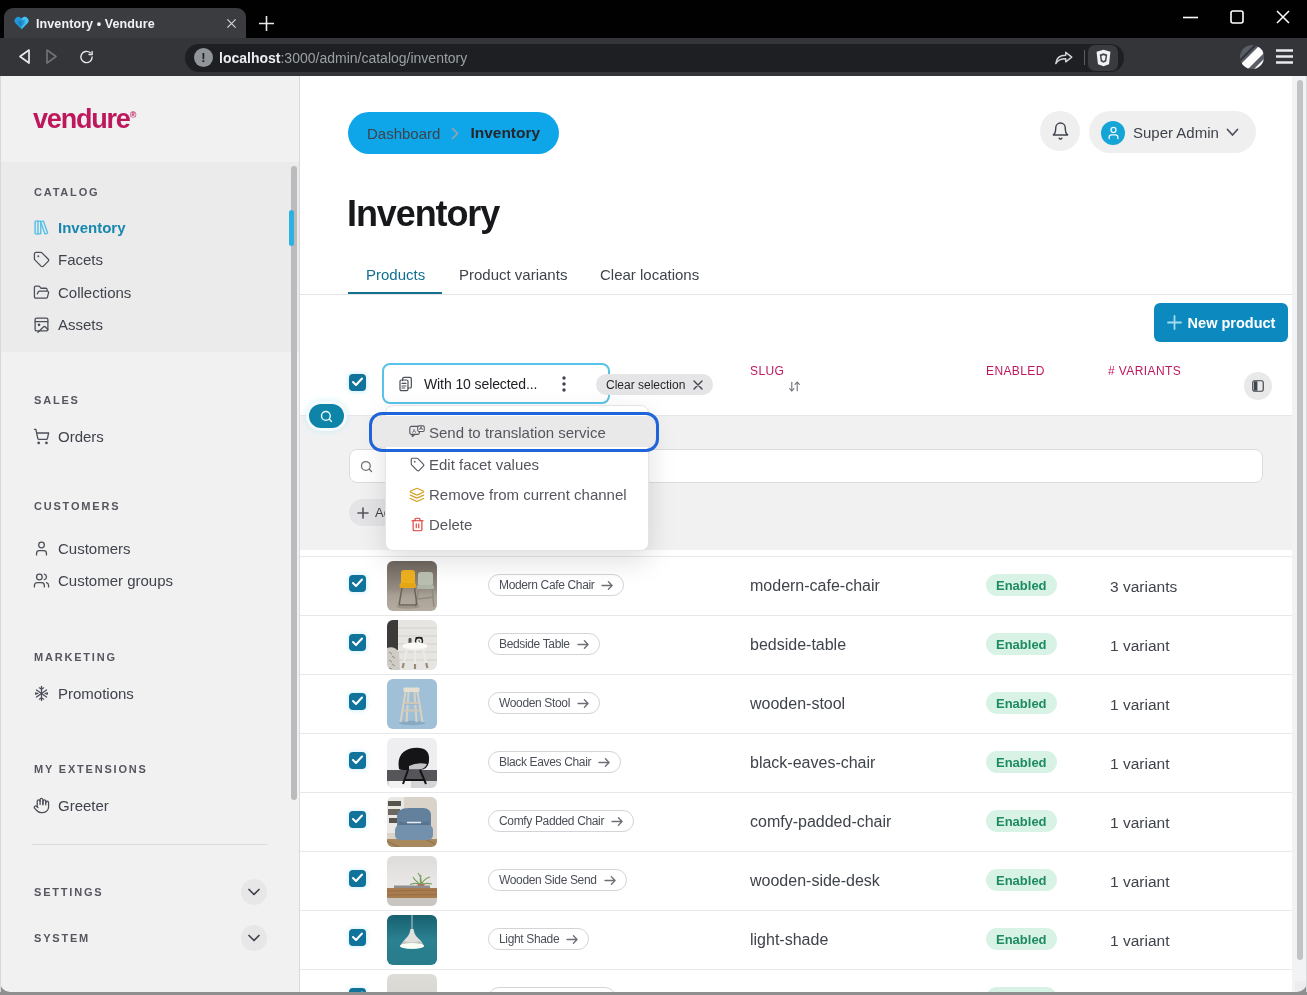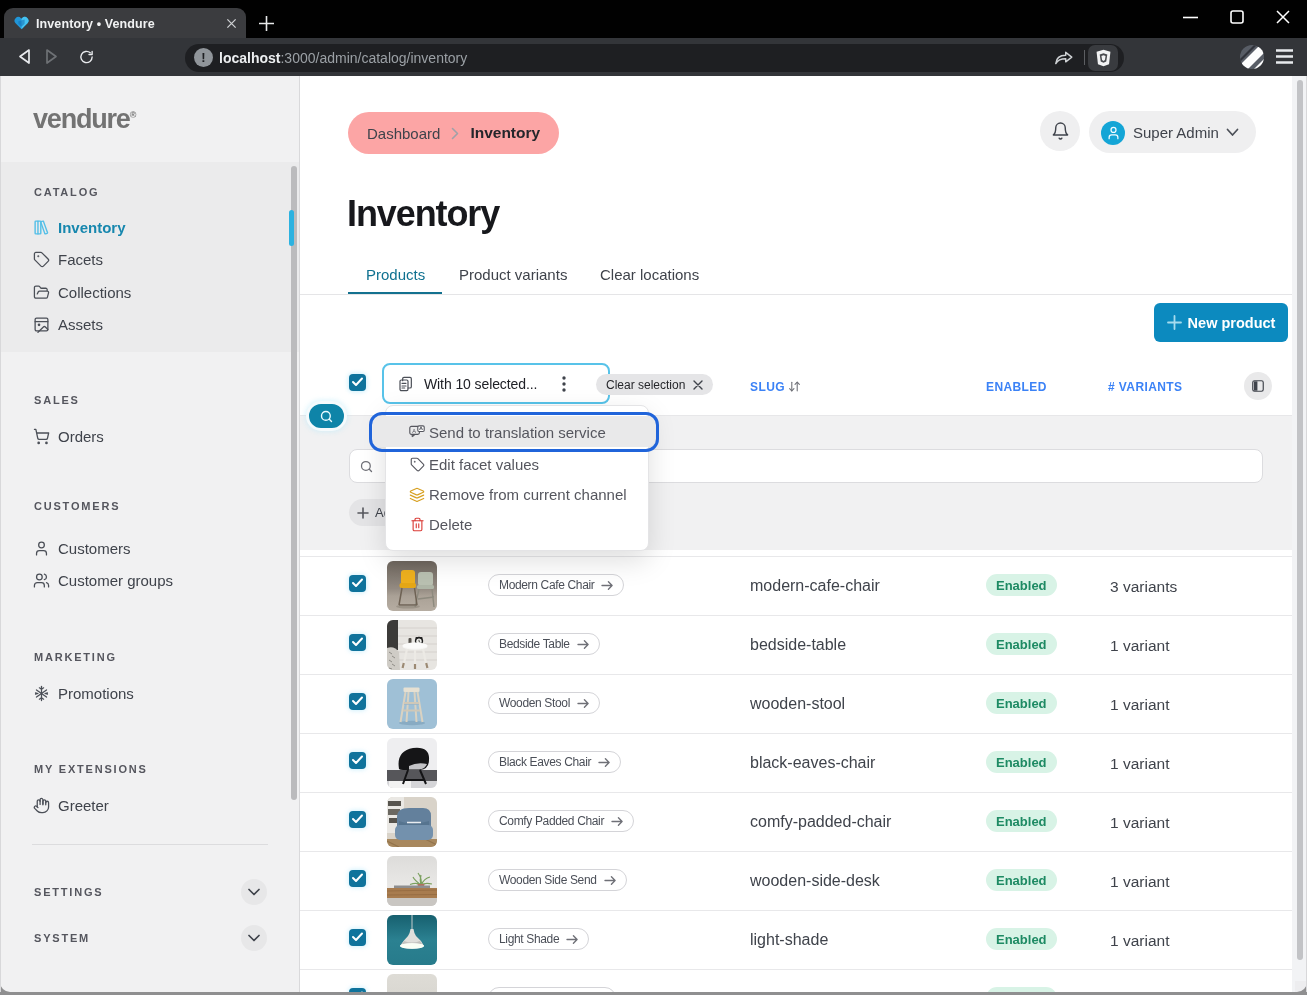--- a/index.html
+++ b/index.html
@@ -24,7 +24,7 @@
   
   #sidebar { left:0; top:76px; width:300px; height:919px; background:#f1f1f2; border-right:1px solid #d9d9db; }
   #sbgroup { left:0; top:162px; width:299px; height:190px; background:#ebebec; }
-  #logo { left:33px; top:104px; font-size:27px; font-weight:700; color:#737373; letter-spacing:-1.2px; }
+  #logo { left:33px; top:104px; font-size:27px; font-weight:700; color:#be185d; letter-spacing:-1.2px; }
   #logo sup { font-size:9px; }
   .sblabel { left:34px; font-size:11px; font-weight:700; letter-spacing:1.8px; color:#55565e; }
   .sbitem { left:58px; font-size:15px; font-weight:500; color:#3f434b; }

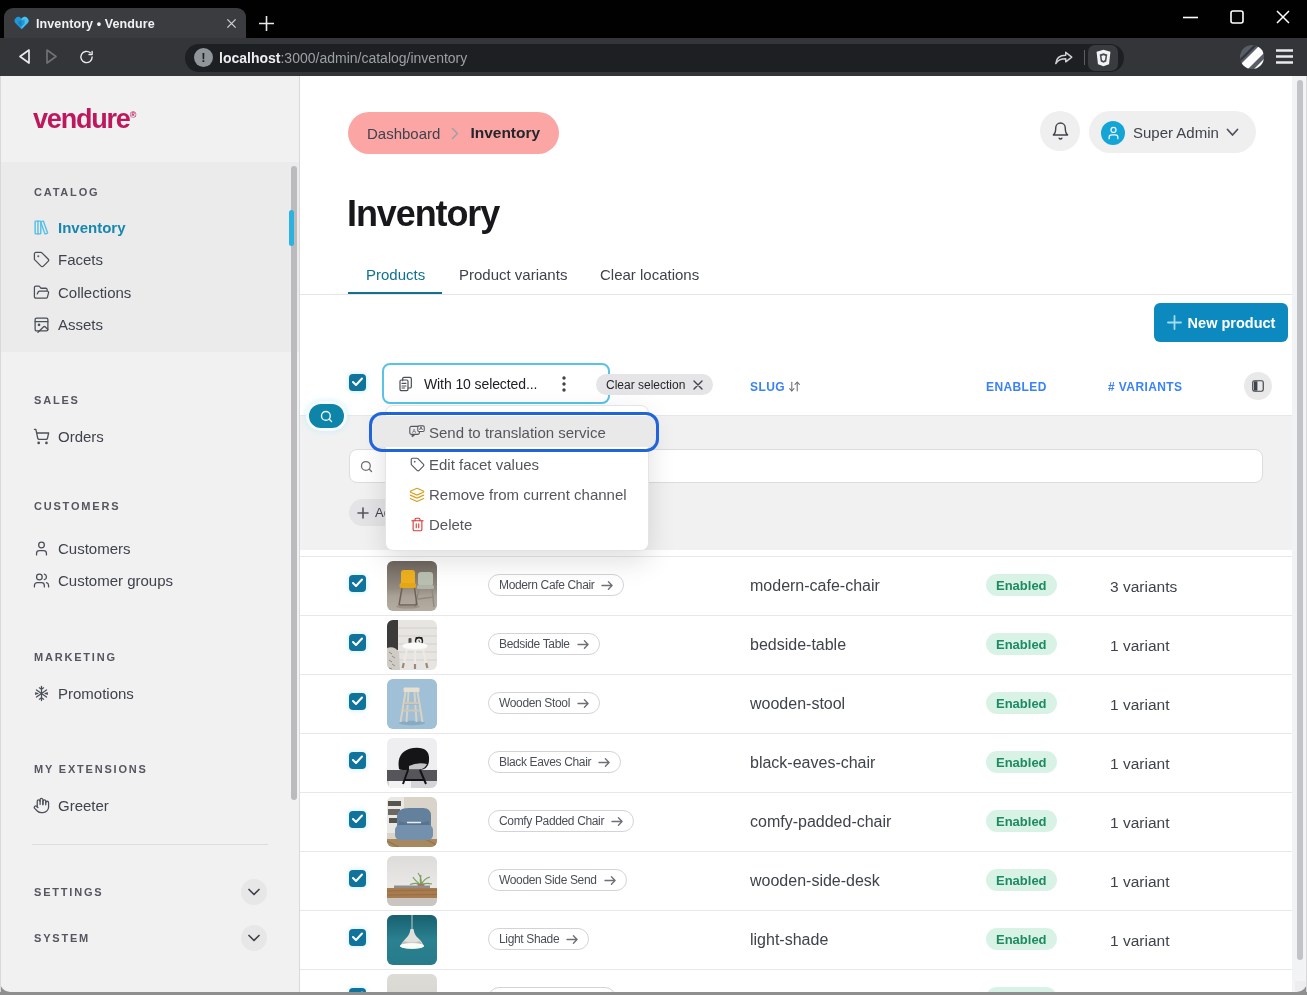--- a/index.html
+++ b/index.html
@@ -35,7 +35,7 @@
   #sbdivider { left:32px; top:844px; width:236px; height:1px; background:#dcdcde; }
 
   
-  #crumb { left:348px; top:112px; height:42px; background:#fca5a5; border-radius:21px; display:flex; align-items:center; padding:4px 19px; }
+  #crumb { left:348px; top:112px; height:42px; background:#0ea5e9; border-radius:21px; display:flex; align-items:center; padding:4px 19px; }
   #bellc { left:1040px; top:111px; width:40px; height:40px; border-radius:50%; background:#efeff0; }
   #adminpill { left:1089px; top:111px; width:167px; height:42px; border-radius:21px; background:#efeff0; }
   #avatar { left:1101px; top:121px; width:24px; height:24px; border-radius:50%; background:#14a5d6; }

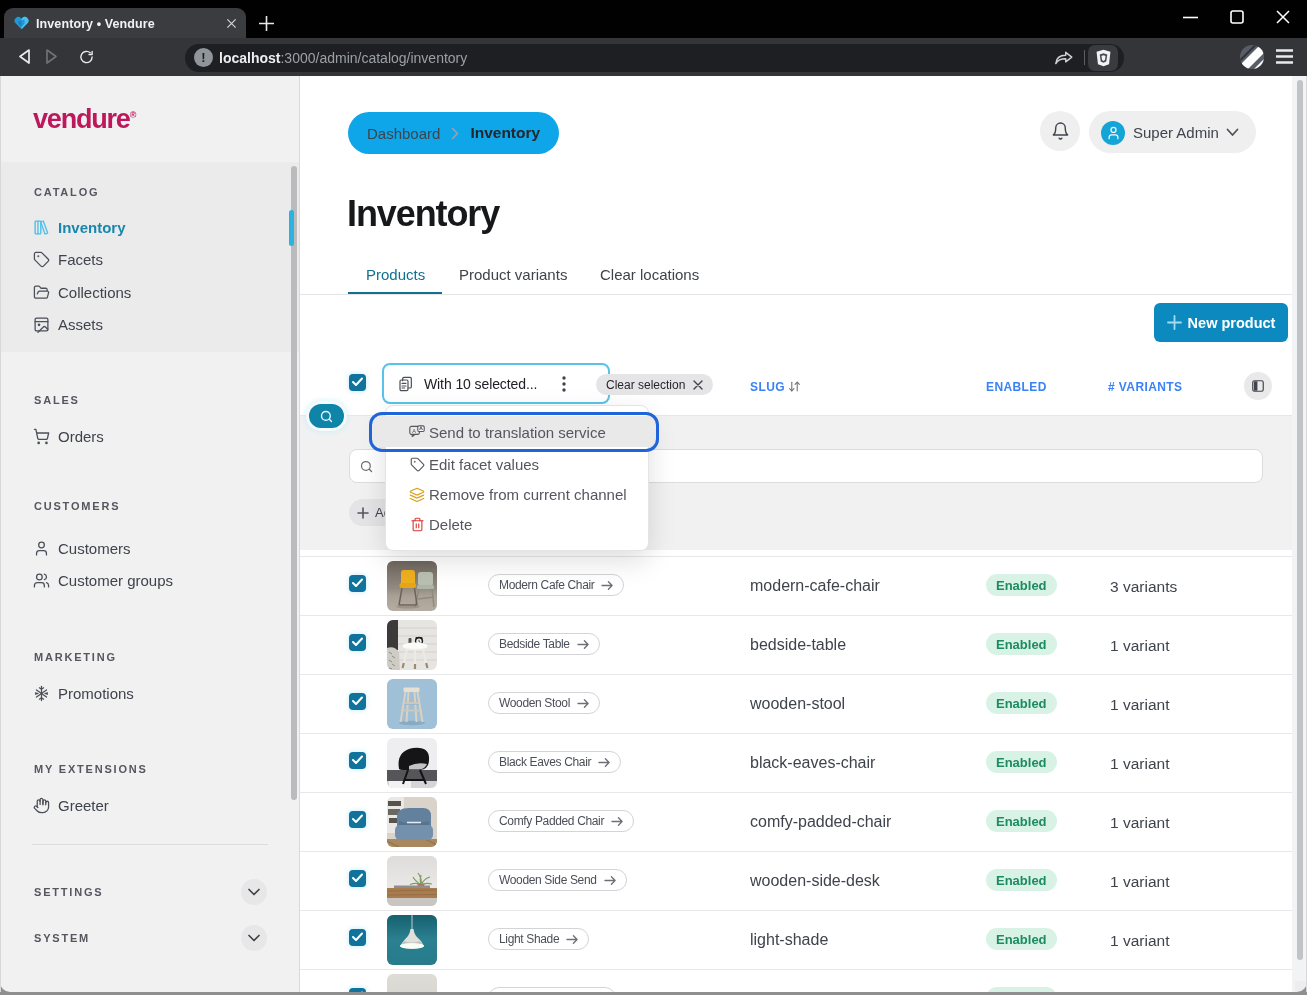--- a/index.html
+++ b/index.html
@@ -49,7 +49,7 @@
   .cb { width:17px; height:17px; border-radius:4px; background:#0f739c; box-shadow:0 0 4px 1px rgba(130,216,245,.4); }
   #withbtn { left:382px; top:363px; width:228px; height:41px; border-radius:8px; background:#fff; border:2px solid #58c3e9; display:flex; align-items:center; }
   #clearchip { left:596px; top:374px; height:21px; border-radius:11px; background:#e5e5e7; display:flex; align-items:center; padding:0 10px; font-size:12px; color:#26272b; gap:8px; }
-  .colhead { top:380px; font-size:12px; font-weight:700; color:#3b82f6; letter-spacing:.4px; }
+  .colhead { top:364px; font-size:12px; font-weight:400; color:#be185d; letter-spacing:.4px; }
   #colbtn { left:1244px; top:372px; width:28px; height:28px; border-radius:50%; background:#e9e9ea; }
 
   

